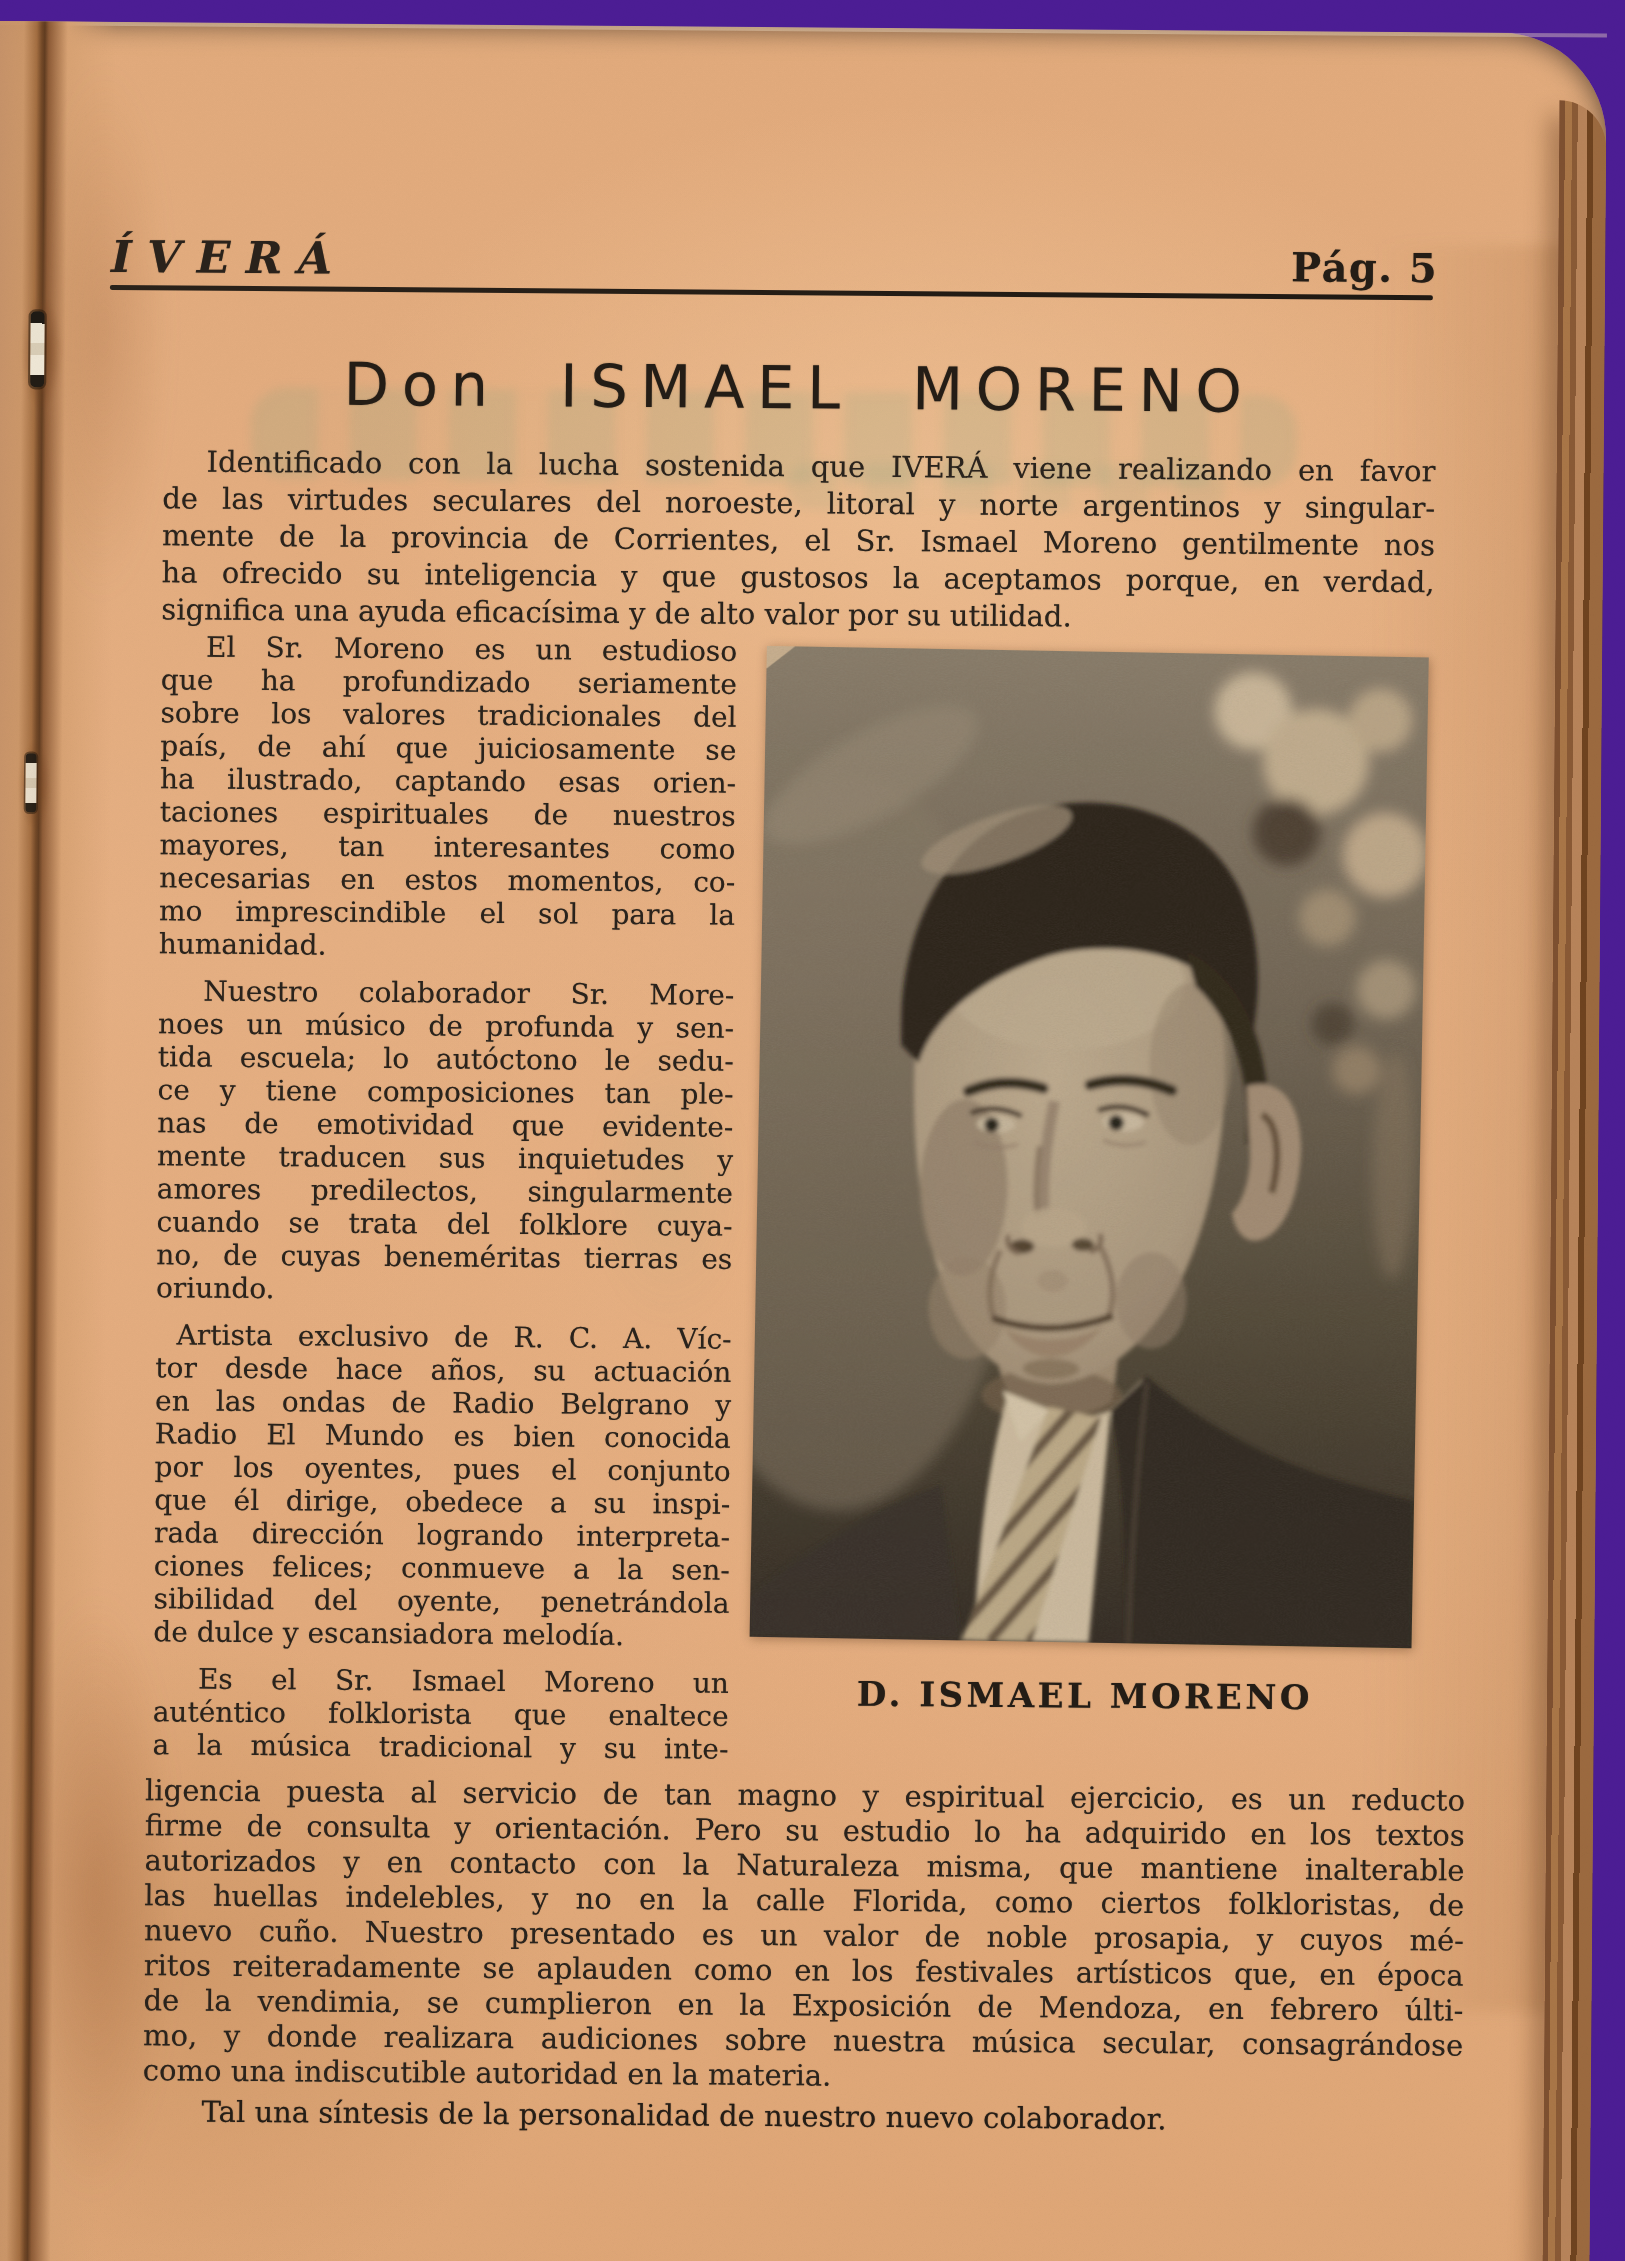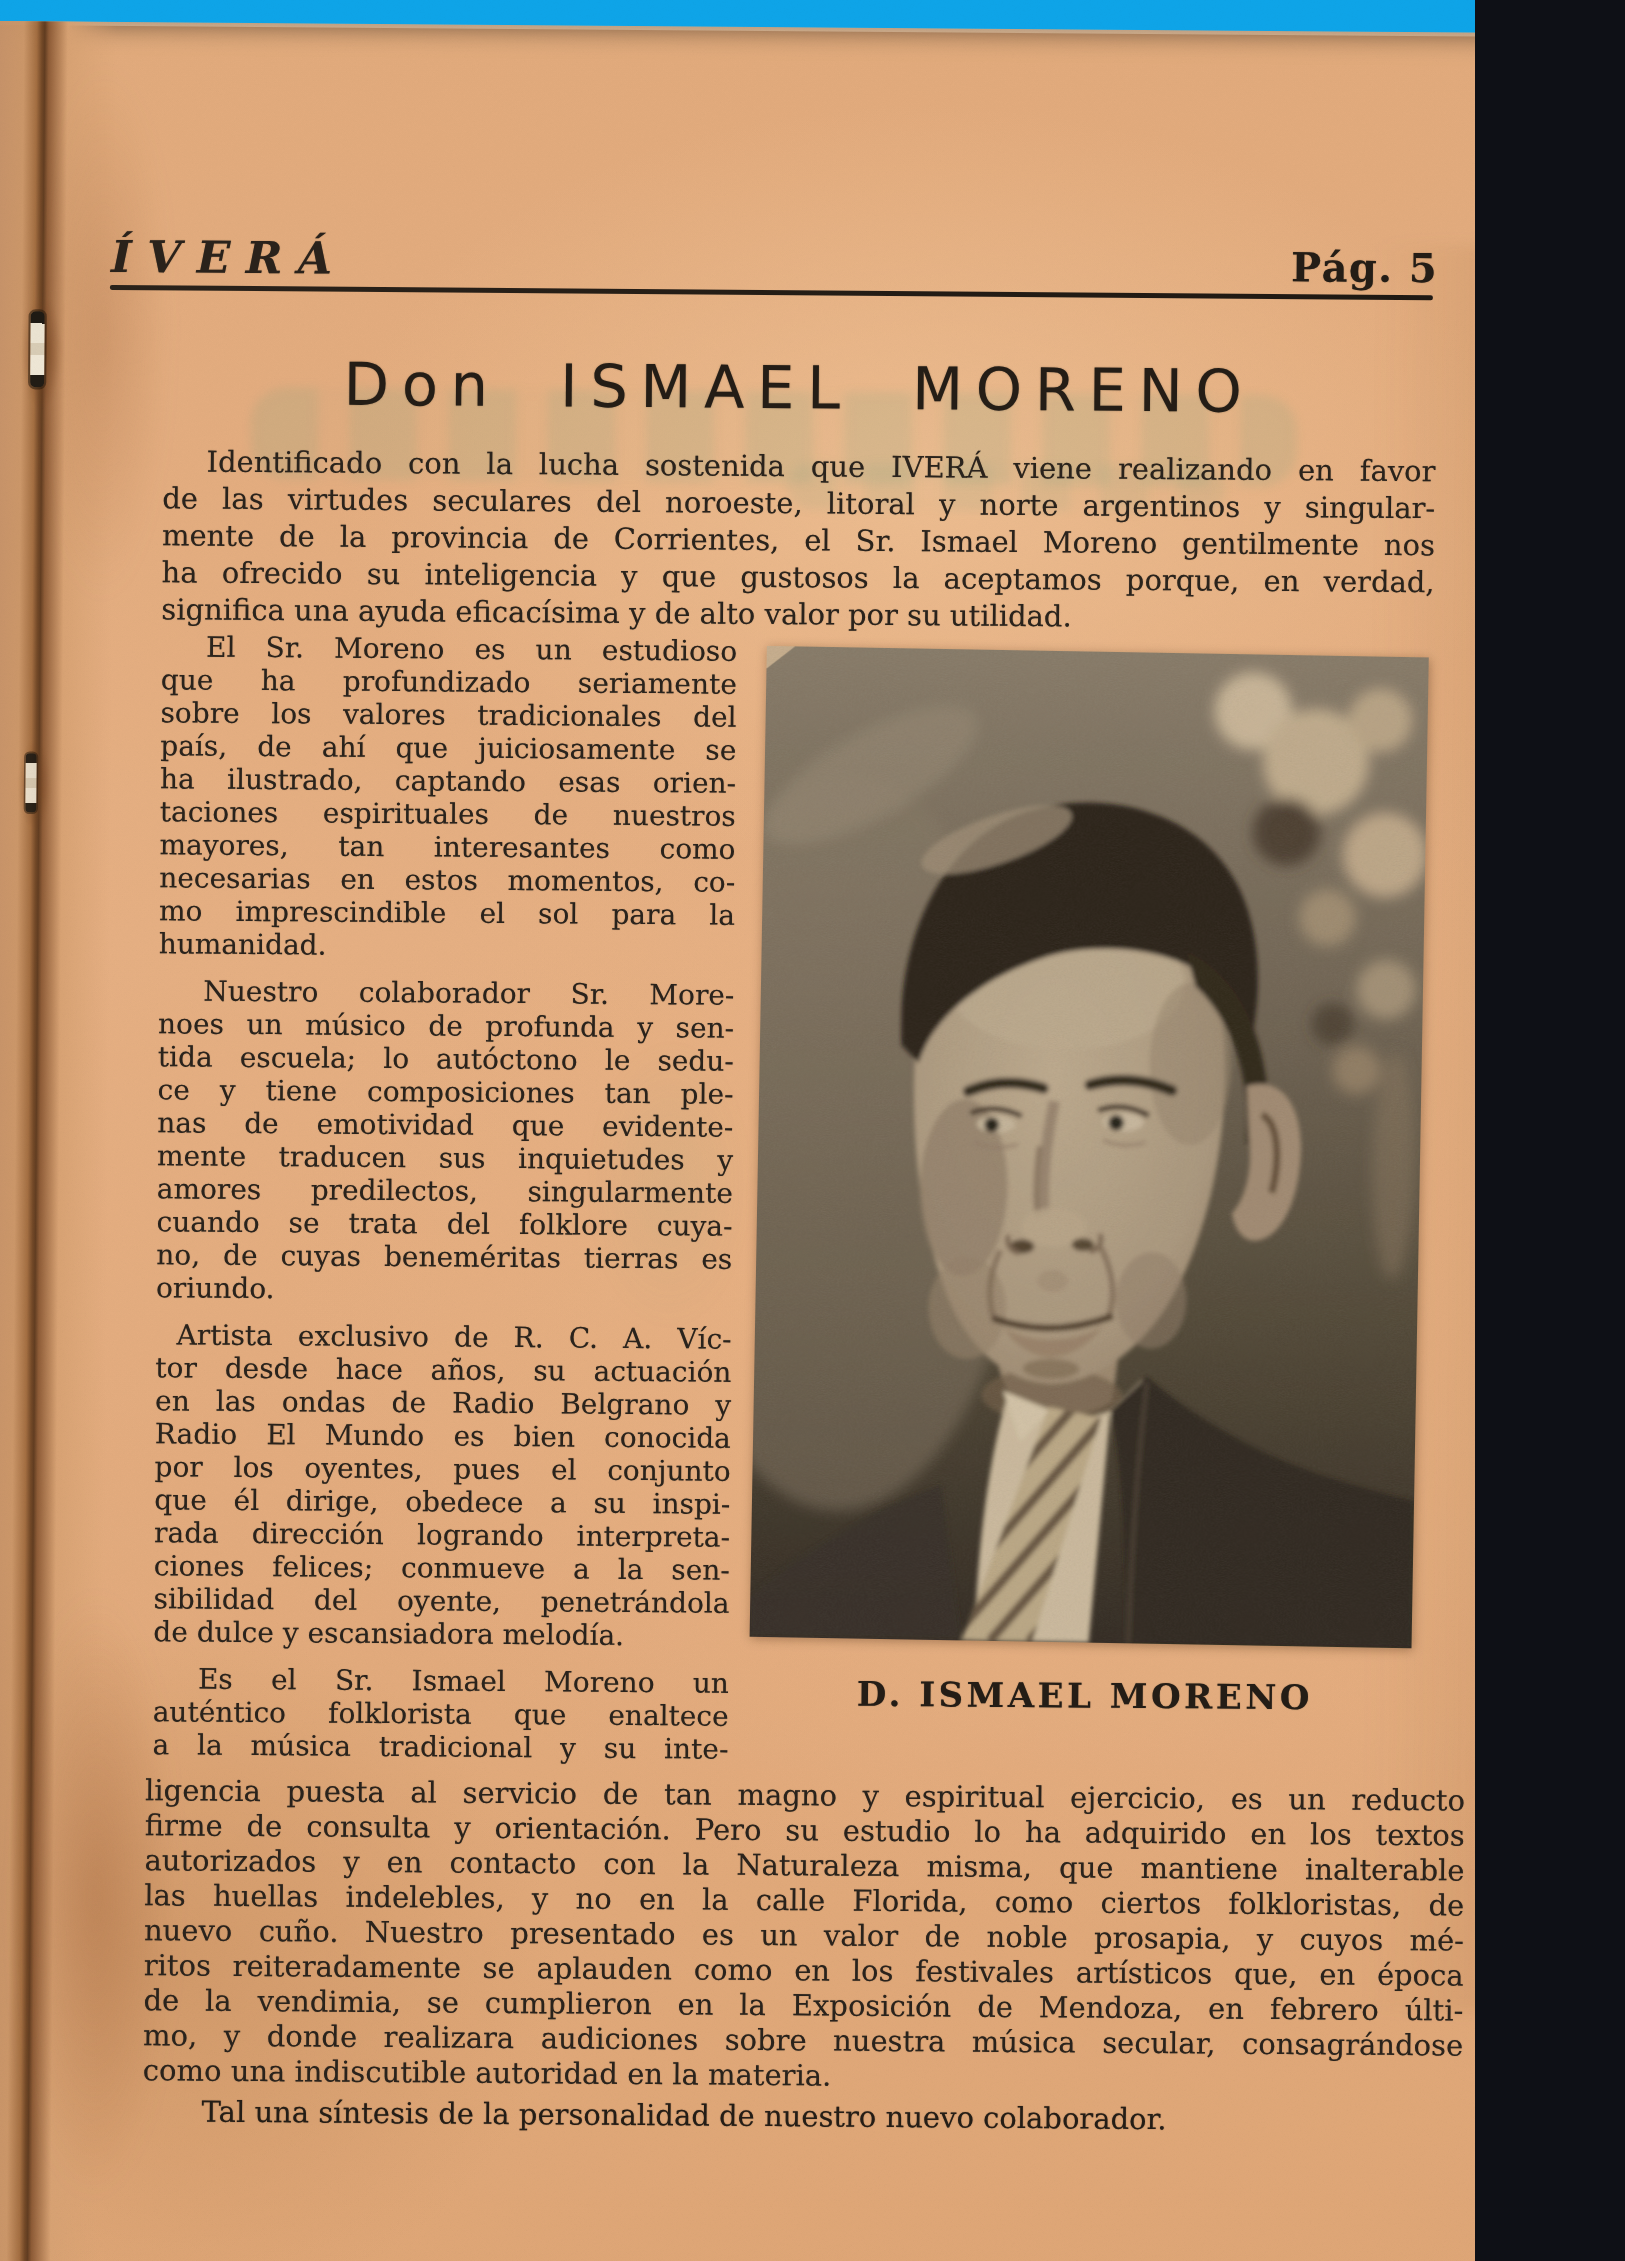--- a/index.html
+++ b/index.html
@@ -4,8 +4,8 @@
 <style>
   html,body{margin:0;padding:0;background:#0e1016;}
   .canvas{
-    position:relative; width:1475px; height:2261px; overflow:hidden;
-    background:#0ea5e9;
+    position:relative; width:1625px; height:2261px; overflow:hidden;
+    background:#4c1d95;
     font-family:"DejaVu Serif", serif;
   }
   

